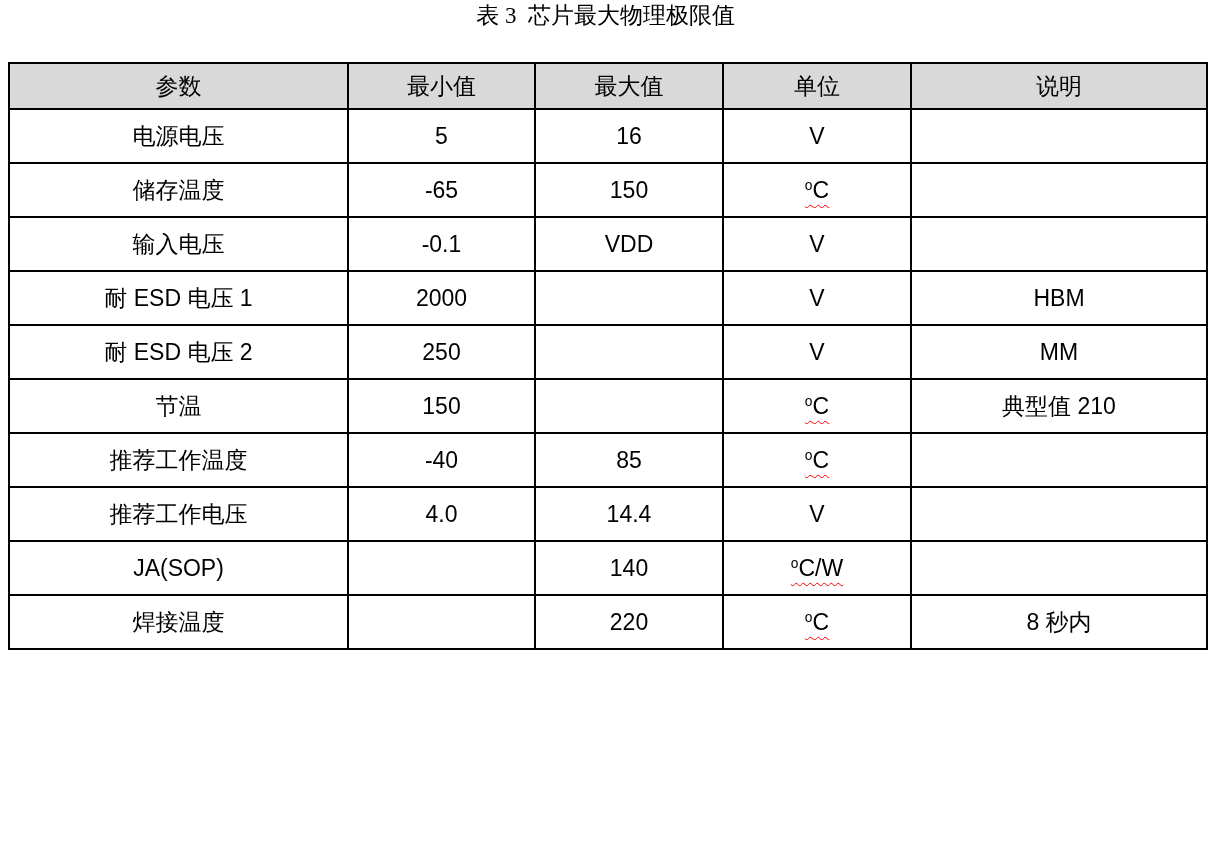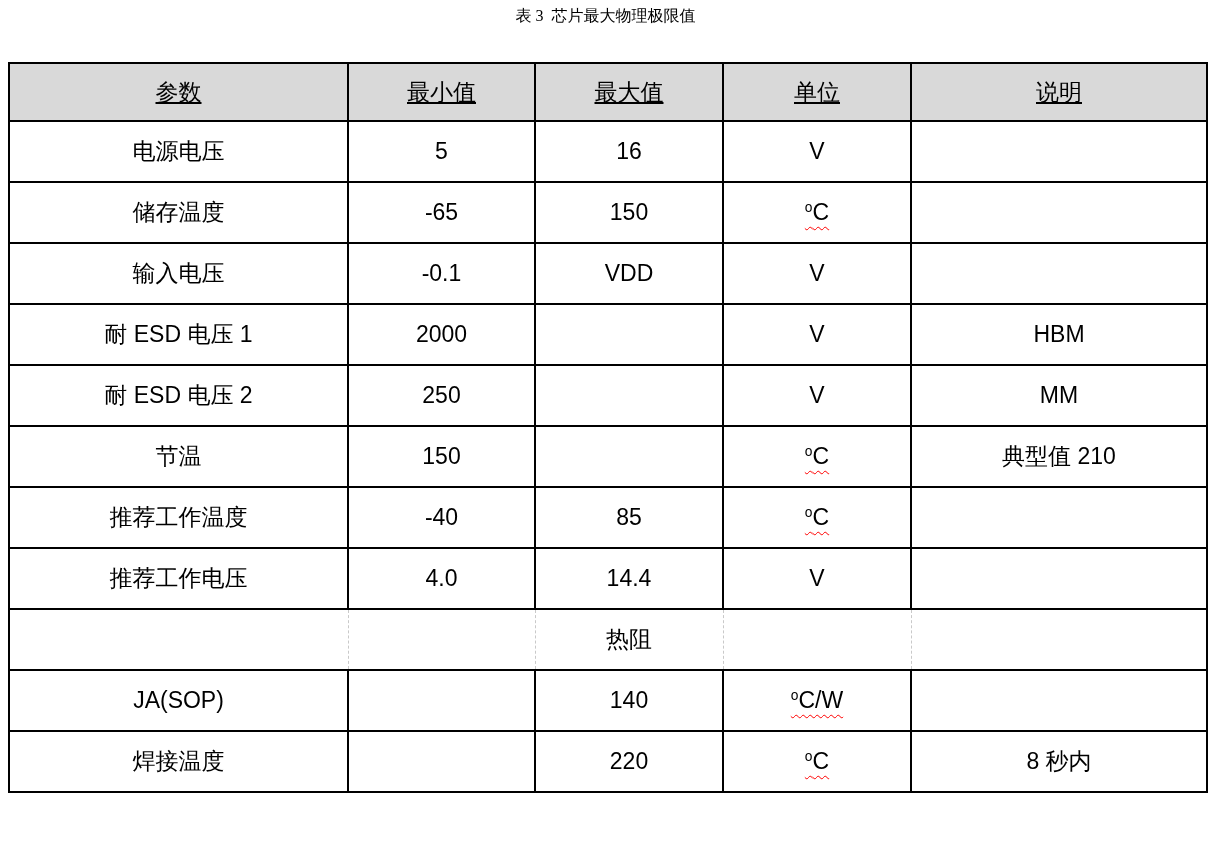--- a/index.html
+++ b/index.html
@@ -6,7 +6,7 @@
   body{position:relative;width:1211px;height:853px;overflow:hidden;
        font-family:"Liberation Sans",sans-serif;color:#000;}
   .doc-title{position:absolute;top:1px;left:0;width:100%;text-align:center;
-             font-family:"Liberation Serif",serif;font-size:16px;line-height:30px;
+             font-family:"Liberation Serif",serif;font-size:23px;line-height:30px;
              white-space:pre;}
   table.limits{position:absolute;top:62px;left:8px;width:1198px;
                border-collapse:collapse;table-layout:fixed;}

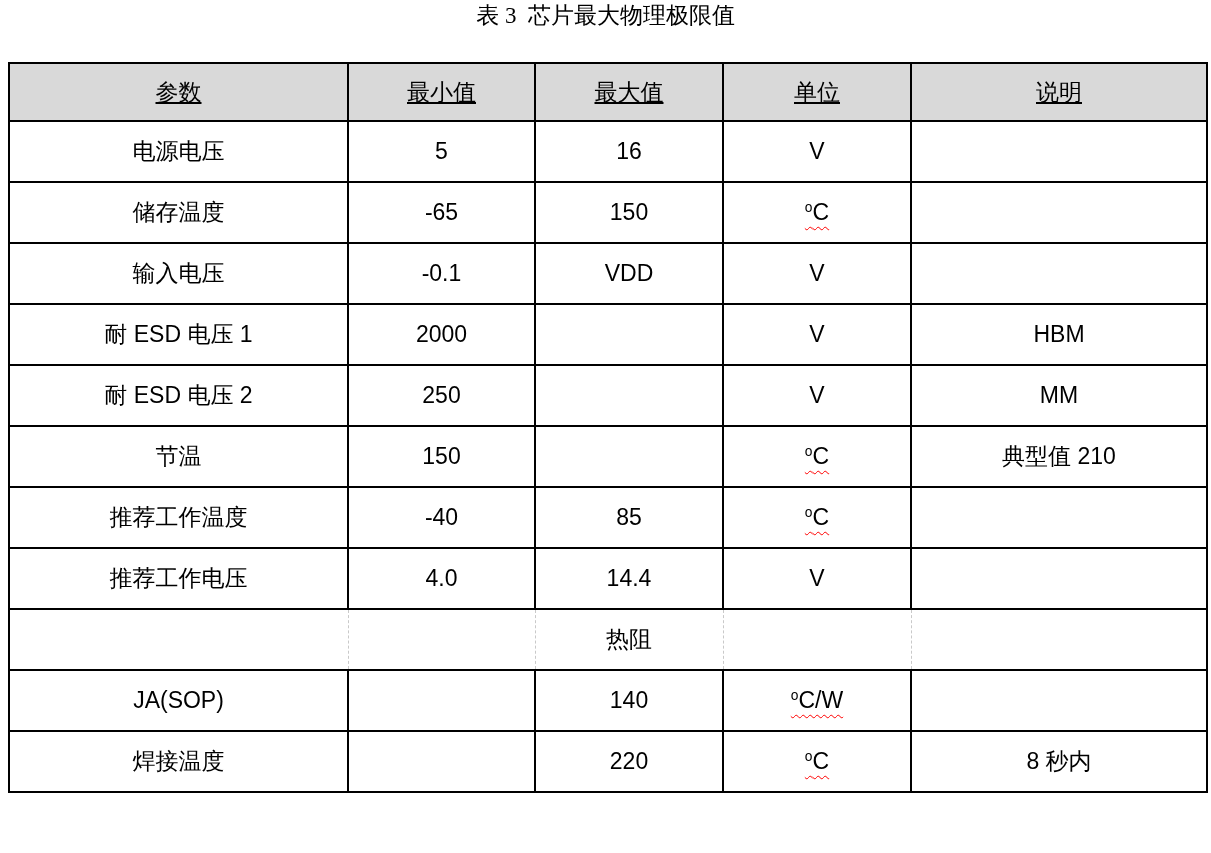--- a/index.html
+++ b/index.html
@@ -12,7 +12,7 @@
                border-collapse:collapse;table-layout:fixed;}
   th,td{border:2px solid var(--border,#000);text-align:center;vertical-align:middle;
         font-size:23px;font-weight:normal;padding:0;overflow:hidden;white-space:pre;}
-  thead tr{height:58px;text-decoration:underline;}
+  thead tr{height:46px;}
   tbody tr{height:61px;}
   th{background:var(--header-bg,#D9D9D9);}
   

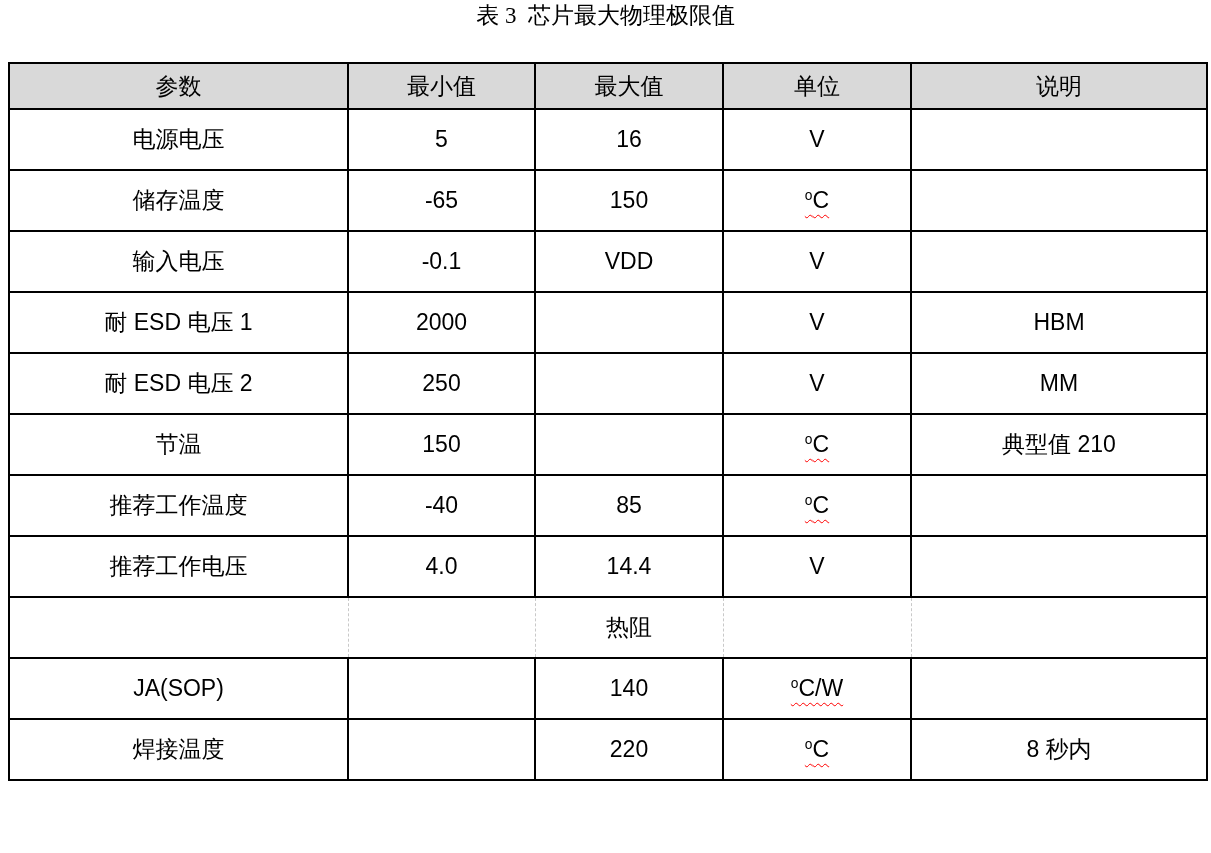--- a/index.html
+++ b/index.html
@@ -13,7 +13,7 @@
   th,td{border:2px solid var(--border,#000);text-align:center;vertical-align:middle;
         font-size:23px;font-weight:normal;padding:0;overflow:hidden;white-space:pre;}
   thead tr{height:46px;}
-  tbody tr{height:61px;}
+  tbody tr{height:54px;}
   th{background:var(--header-bg,#D9D9D9);}
   
   tr.merged td{border-left:1px dashed #c9c9c9;border-right:1px dashed #c9c9c9;}

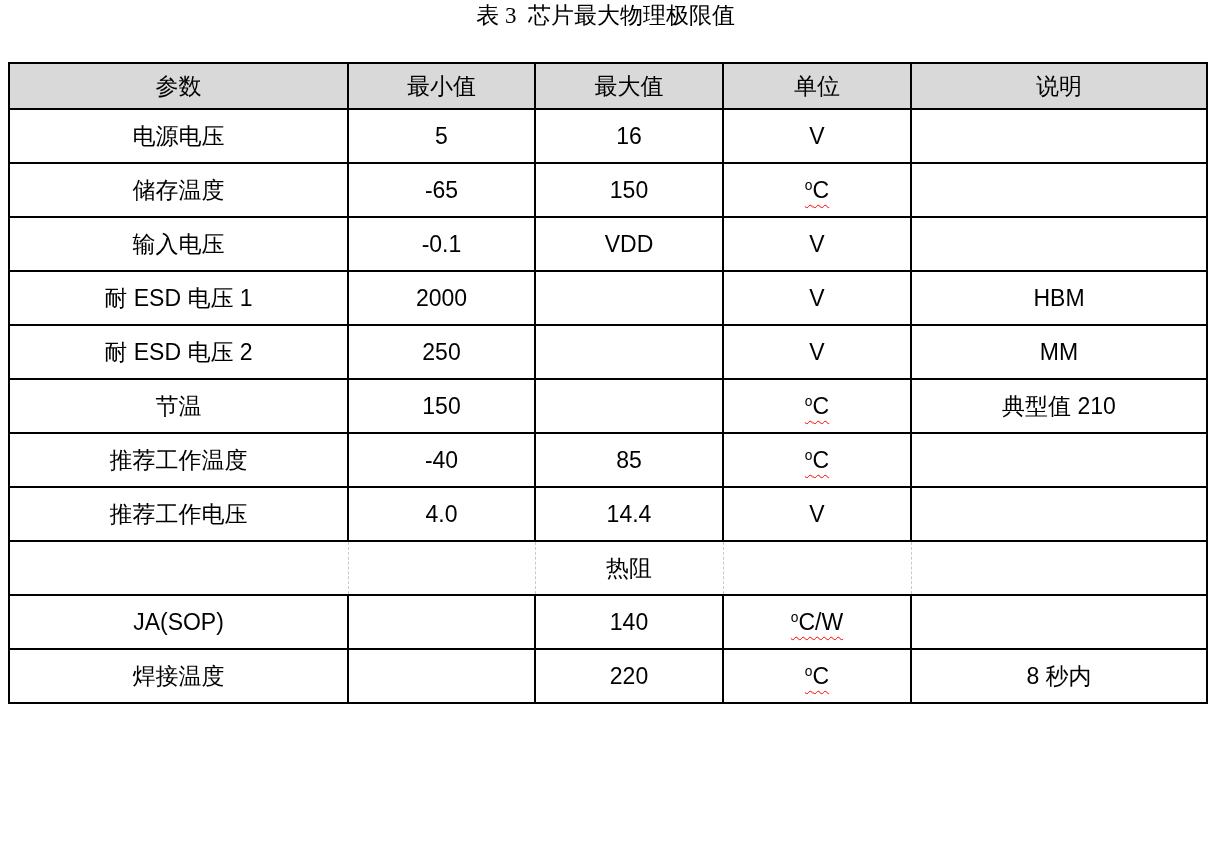--- a/index.html
+++ b/index.html
@@ -103,13 +103,6 @@
         <td>V</td>
         <td></td>
       </tr>
-      <tr class="merged">
-        <td></td>
-        <td></td>
-        <td>热阻</td>
-        <td></td>
-        <td></td>
-      </tr>
       <tr>
         <td>JA(SOP)</td>
         <td></td>

